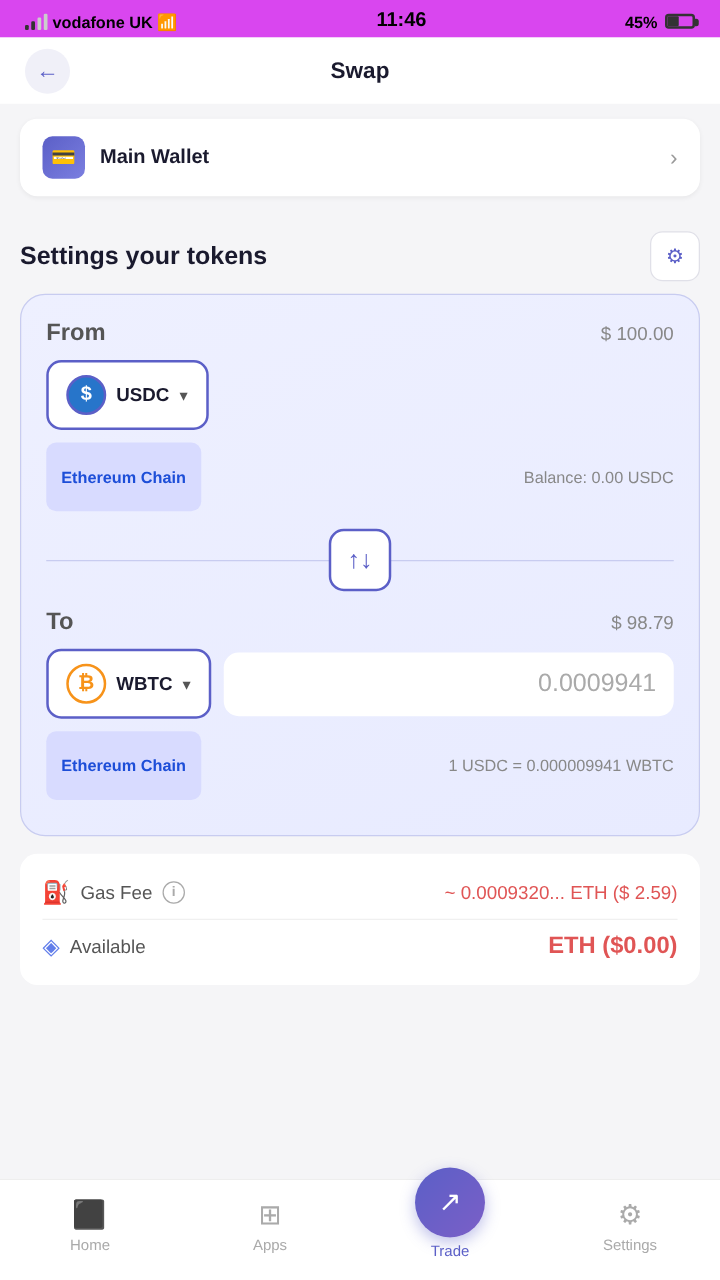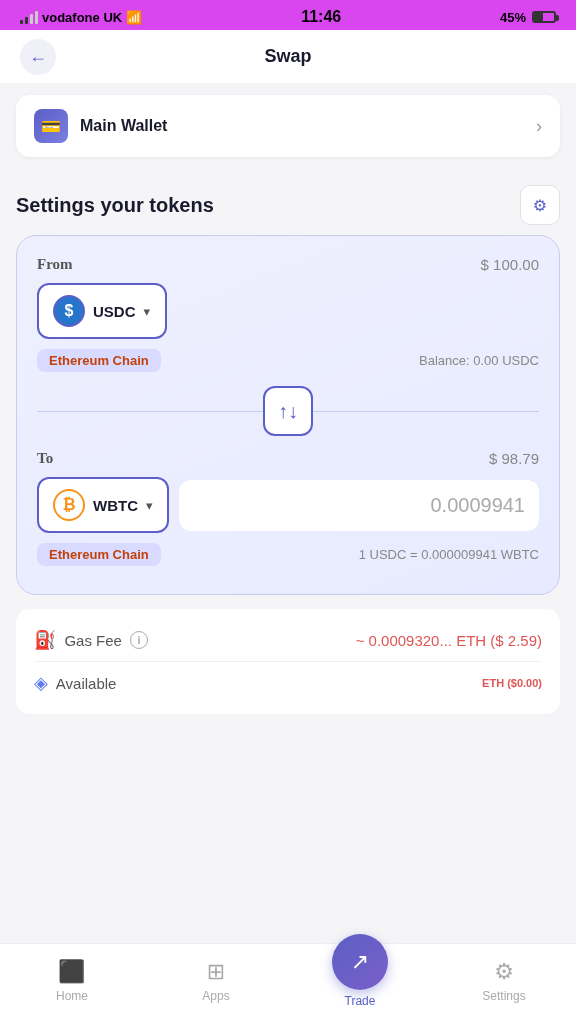--- a/index.html
+++ b/index.html
@@ -121,7 +121,7 @@
       align-items: center;
       margin-bottom: 10px;
     }
-    .section-label { font-size: 15px; font-weight: 600; color: #555; font-family: Liberation Serif, serif; }
+    .section-label { font-size: 19px; font-weight: 600; color: #555; }
     .section-amount { font-size: 15px; color: #888; }
 
     .token-input-row {

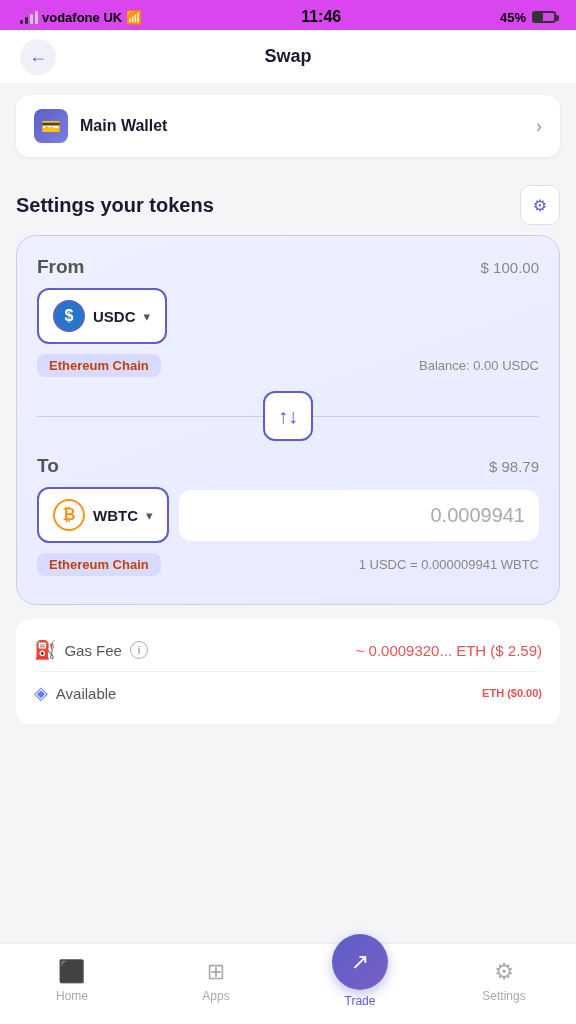--- a/index.html
+++ b/index.html
@@ -191,9 +191,9 @@
     }
     .chain-badge {
       background: #d8dbff;
-      color: #c2410c;
+      color: #1d4ed8;
       border-radius: 8px;
-      padding: 4px 12px;
+      padding: 20px 12px;
       font-size: 13px;
       font-weight: 600;
     }

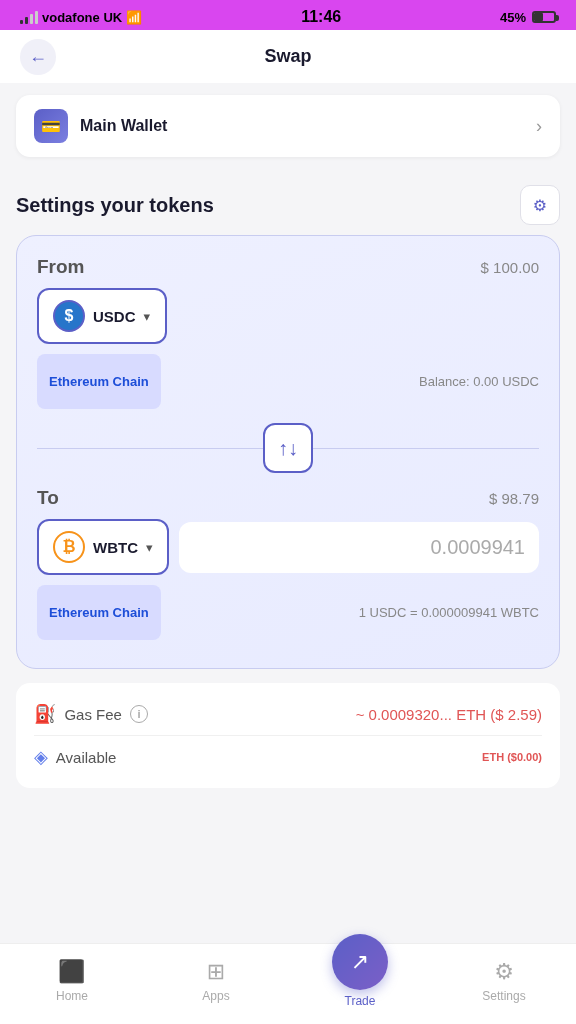--- a/index.html
+++ b/index.html
@@ -249,7 +249,7 @@
       font-size: 11px; color: #aaa; font-weight: bold;
     }
     .gas-value { font-size: 15px; color: #e05555; font-weight: 500; }
-    .avail-value { font-size: 11px; color: #e05555; font-weight: 600; }
+    .avail-value { font-size: 19px; color: #e05555; font-weight: 600; }
     .divider-thin { height: 1px; background: #f0f0f0; margin: 4px 0; }
 
     

